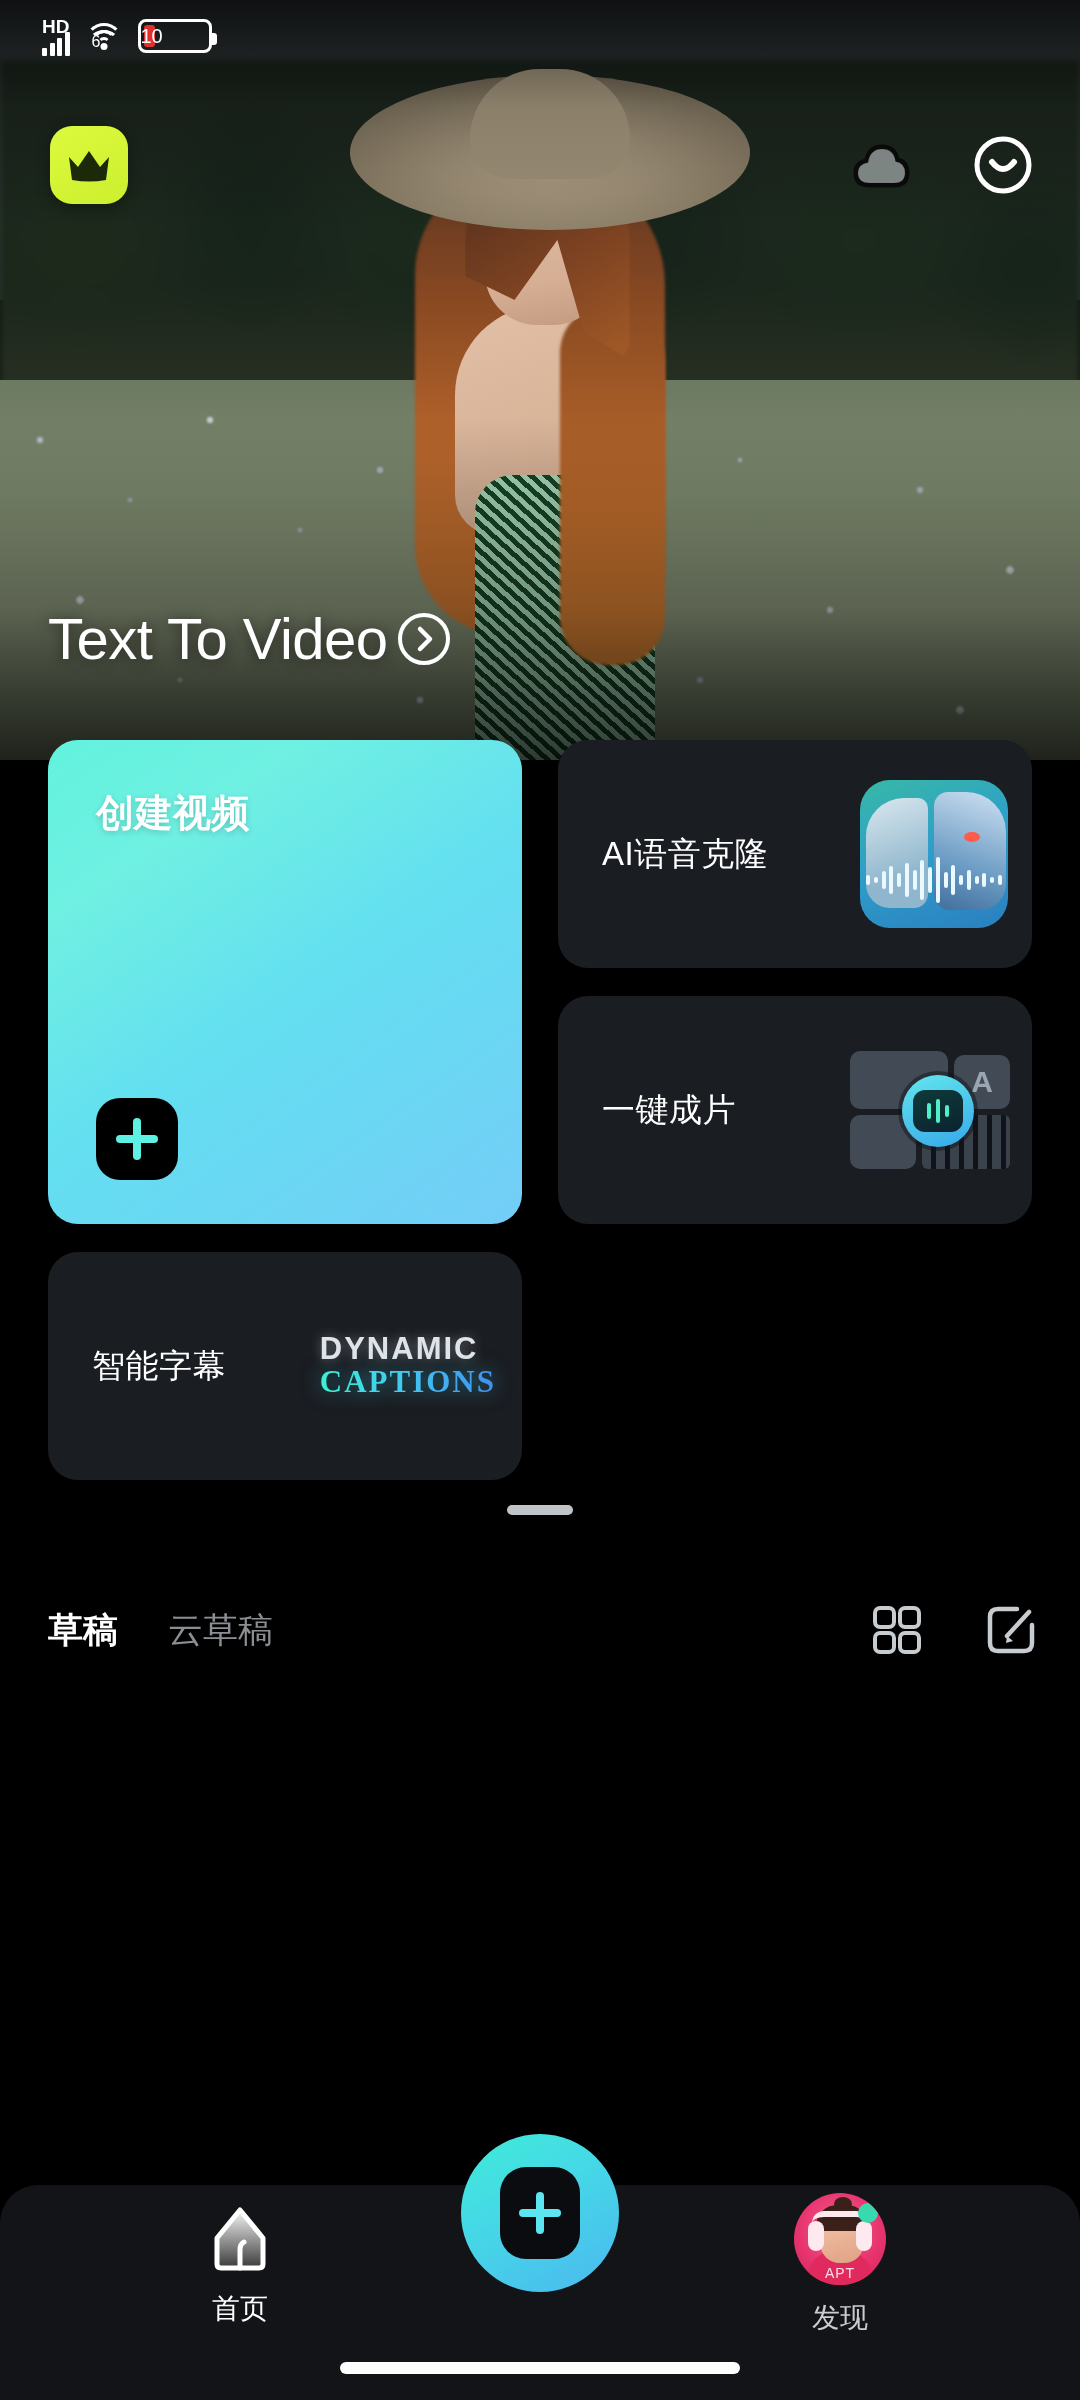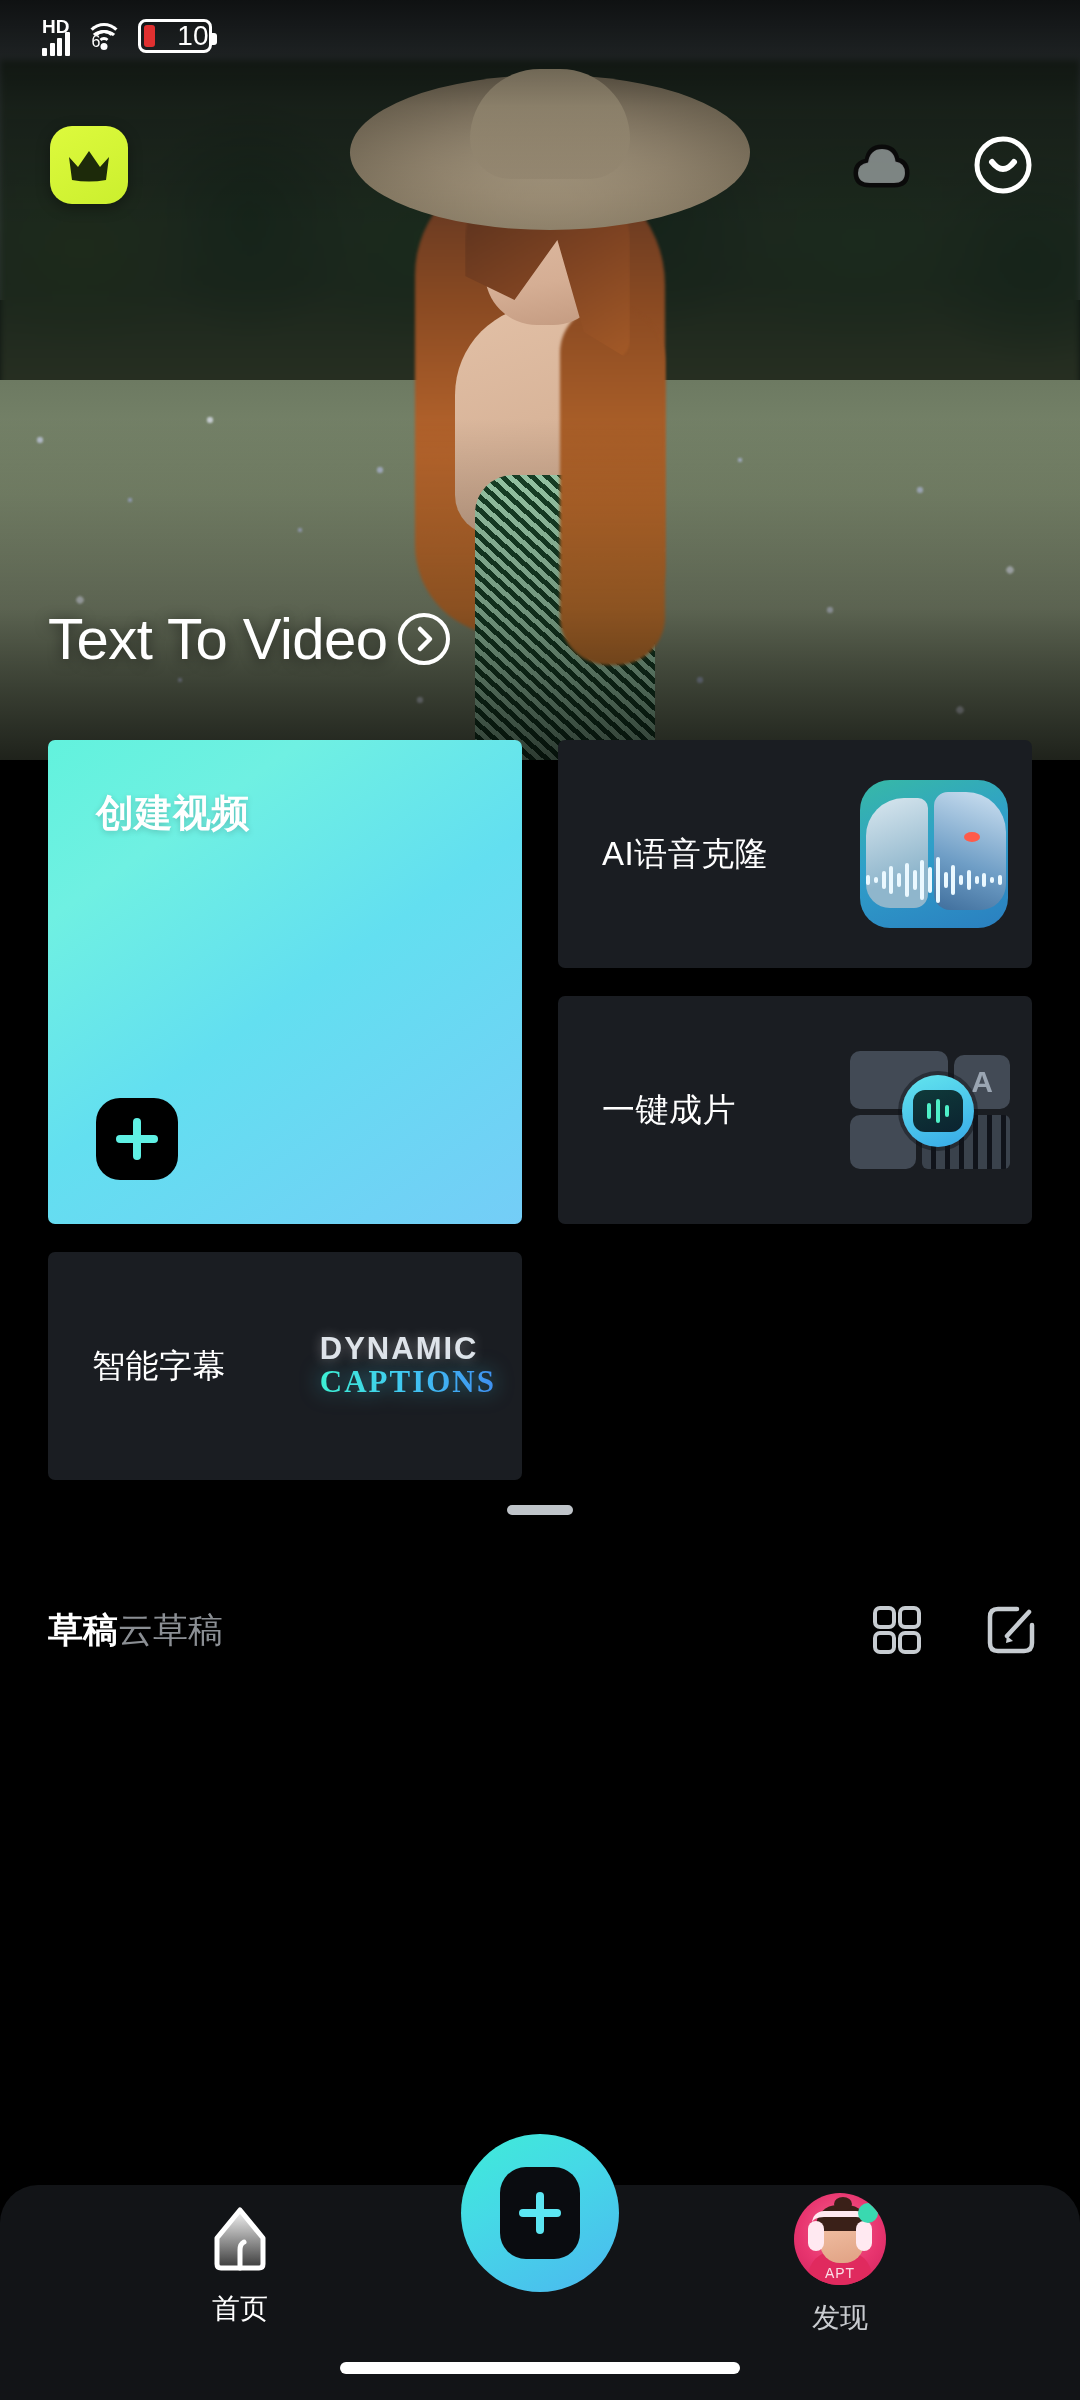--- a/index.html
+++ b/index.html
@@ -169,7 +169,7 @@
     width:5px; height:12px; background:#fff; border-radius:0 3px 3px 0;
   }
   .bat-fill{ width:11px; height:100%; background:#e03030; border-radius:3px; }
-  .bat-num{ position:absolute; left:0; right:0; text-align:right; font-size:28px; }
+  .bat-num{ position:absolute; left:0; right:0; text-align:left; font-size:20px; }
 
   
   #hero-actions {

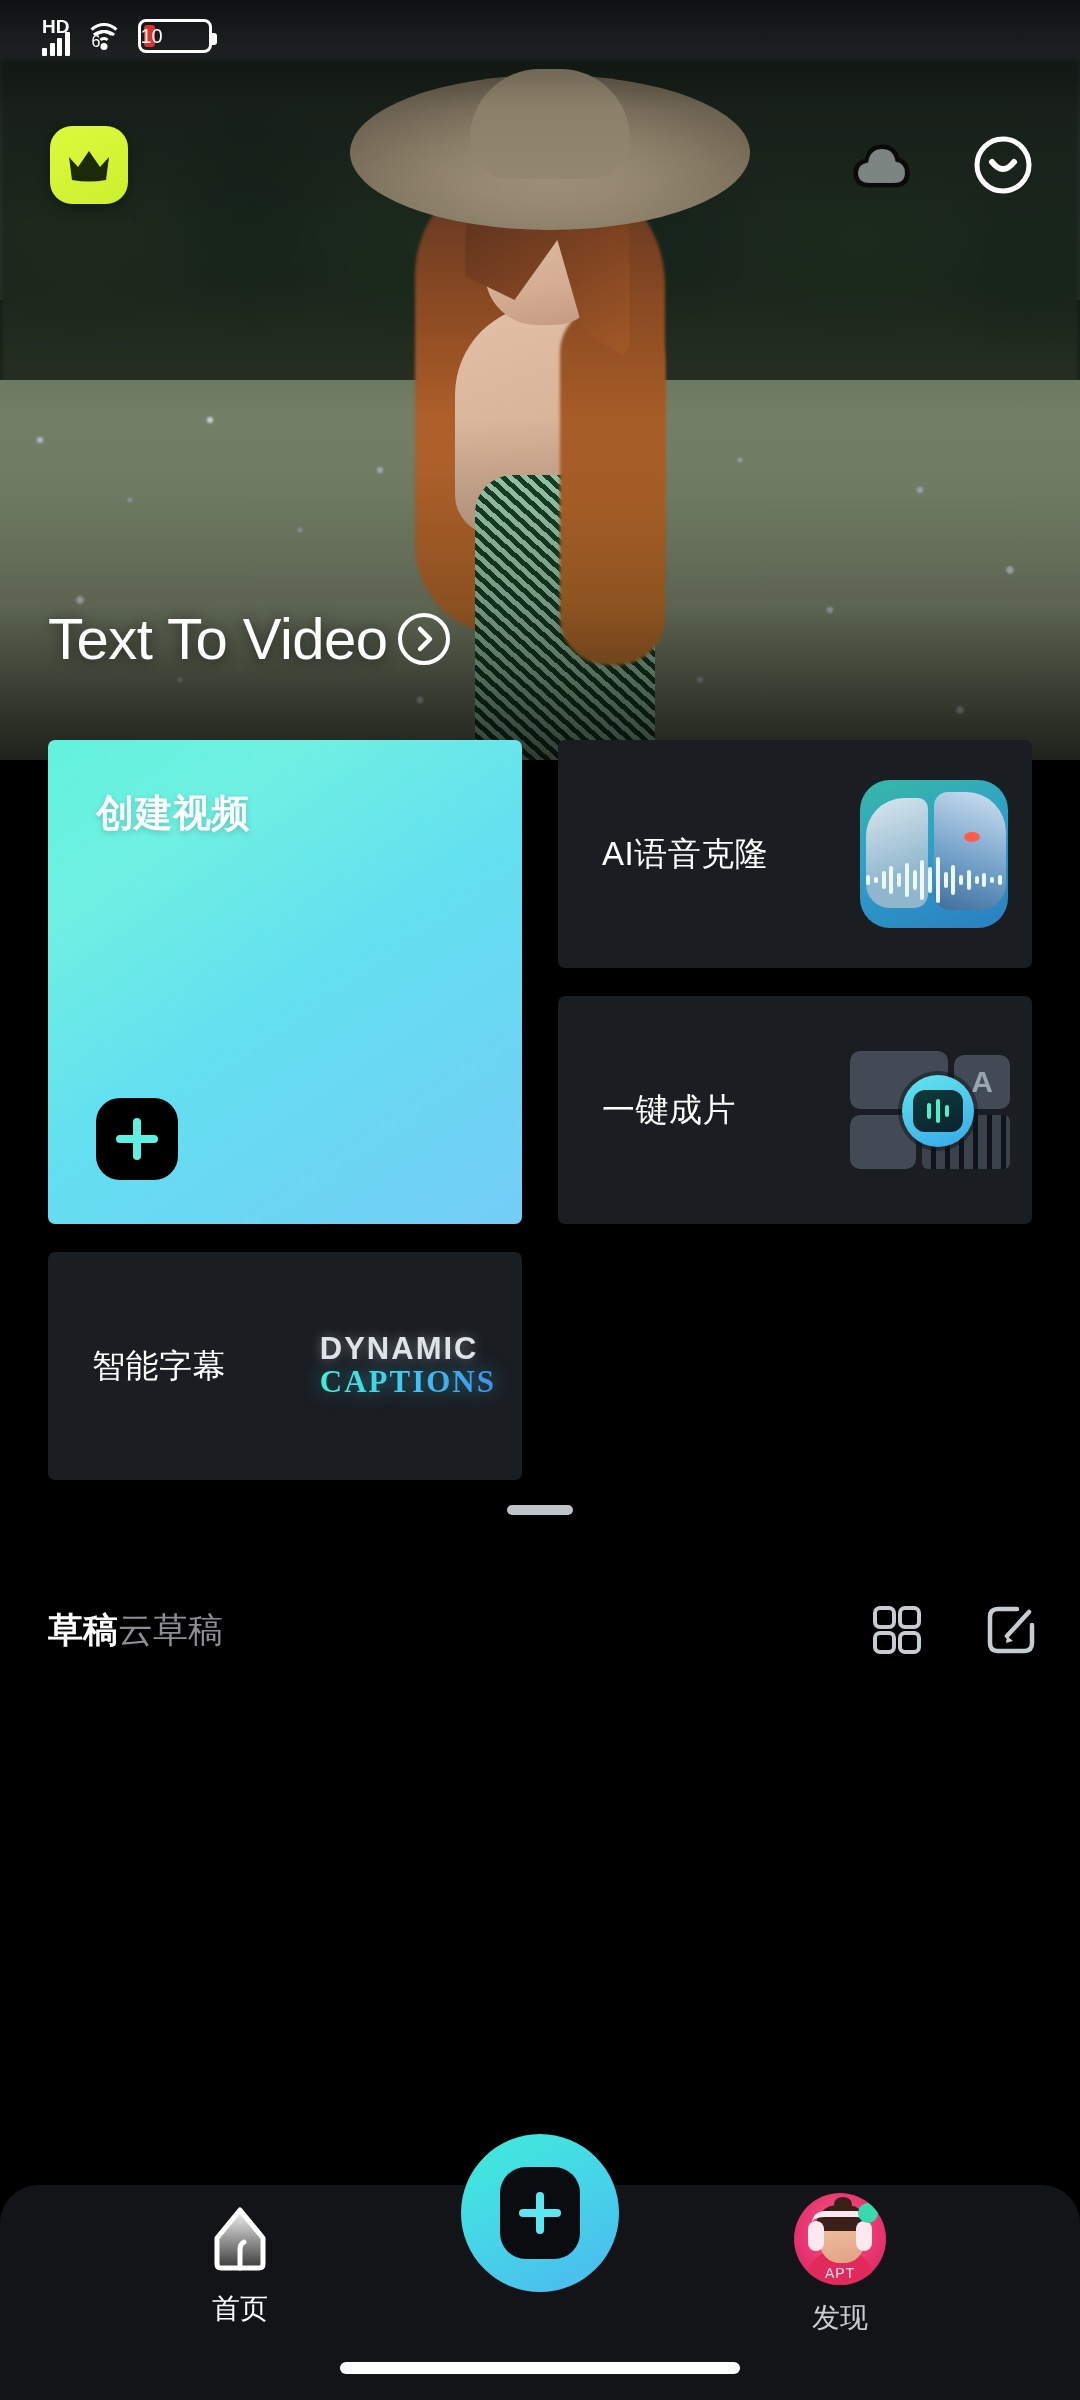--- a/index.html
+++ b/index.html
@@ -203,7 +203,7 @@
     gap: 28px 36px;
   }
   .card{
-    background:#1a1d22; border-radius:7px; position:relative; overflow:hidden;
+    background:#1a1d22; border-radius:30px; position:relative; overflow:hidden;
   }
   .card.tall{ grid-row: span 2; }
   .card-title{

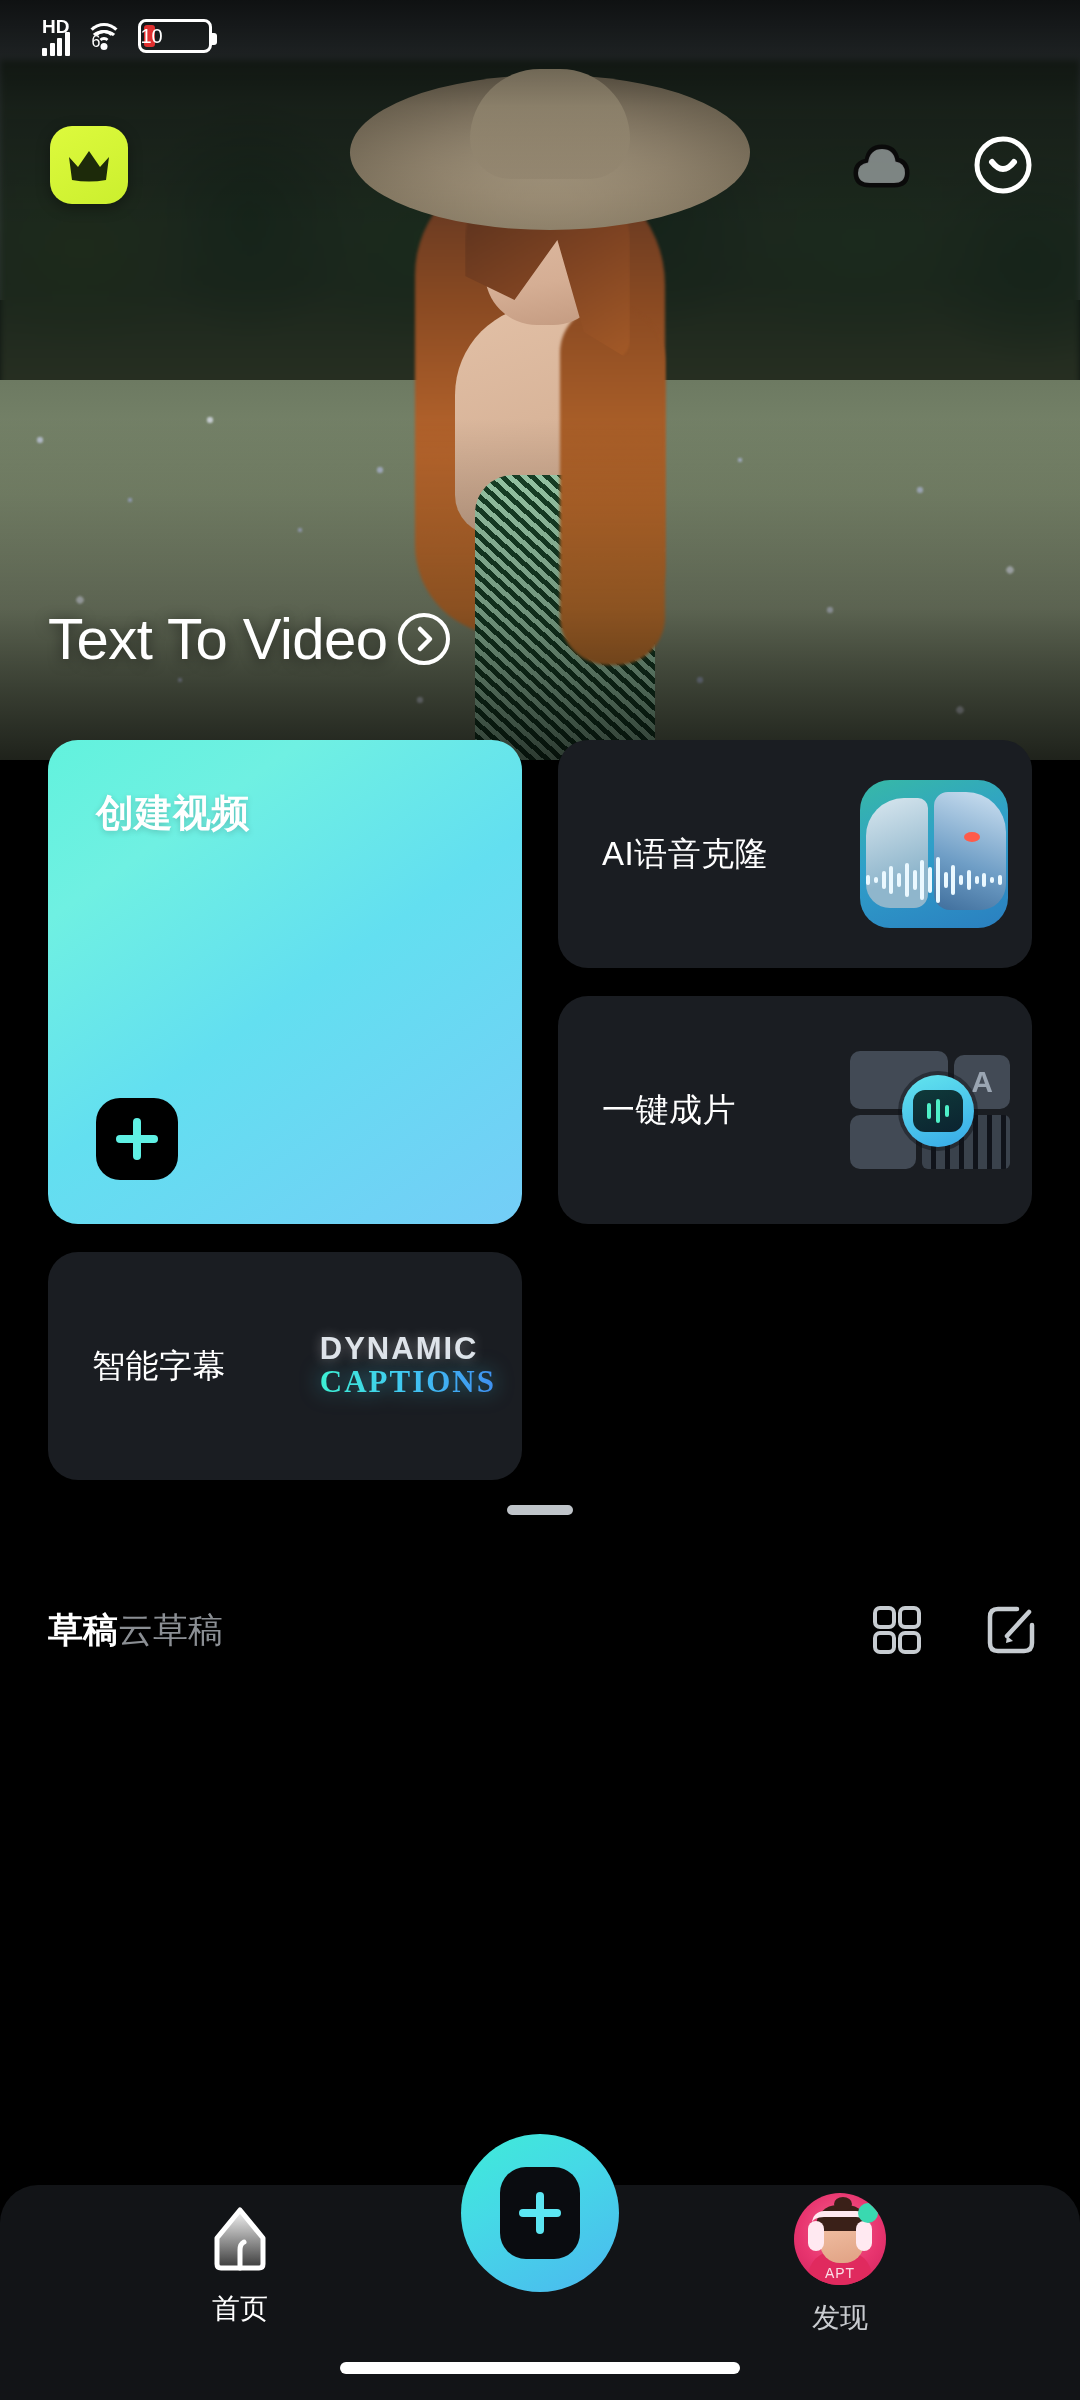--- a/index.html
+++ b/index.html
@@ -315,7 +315,7 @@
     position:absolute; left:0; top:1585px; width:1080px; height:90px;
     display:flex; align-items:center; z-index:30; padding: 0 42px 0 48px;
   }
-  .tabs{ display:flex; align-items:baseline; }
+  .tabs{ display:flex; align-items:baseline; gap:50px; }
   .tab{ font-size:35px; color:#8b8f94; }
   .tab.active{ color:#fff; font-weight:bold; }
   .drafts-spacer{ flex:1; }

